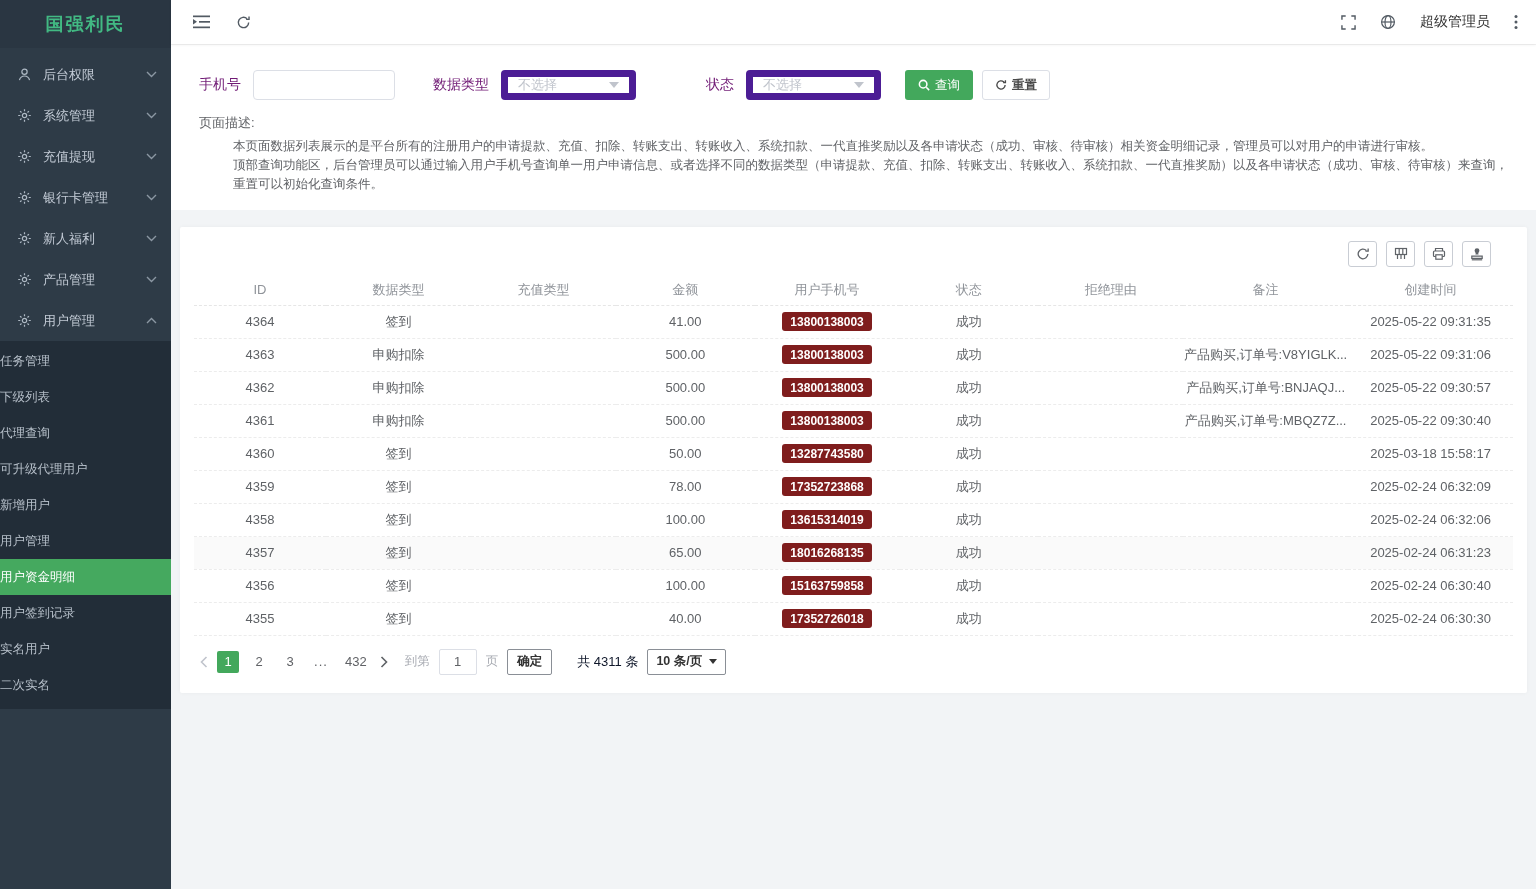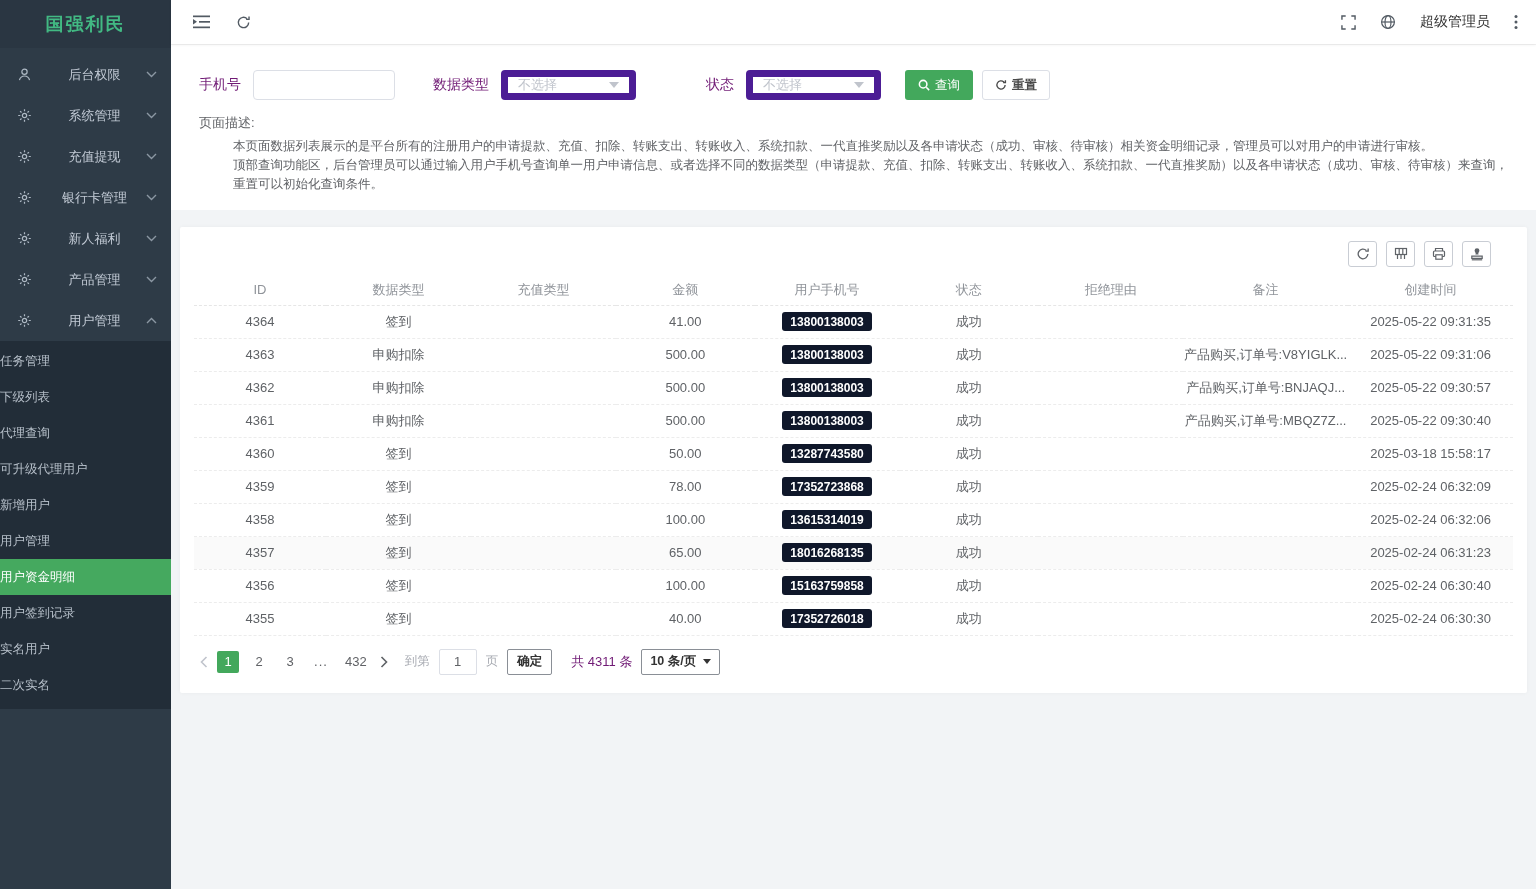--- a/index.html
+++ b/index.html
@@ -13,7 +13,7 @@
     font-weight:bold; letter-spacing:2px; background:#2a3642; }
   .menu { padding-top:6px; }
   .menu-item { height:41px; display:flex; align-items:center; padding:0 14px 0 17px;
-    color:#c3cbd6; font-size:13px; cursor:pointer;text-align:center; }
+    color:#c3cbd6; font-size:13px; cursor:pointer; }
   .mi-icon { width:16px; height:16px; margin-right:10px; display:flex; align-items:center; color:#aeb9c4; }
   .mi-label { flex:1; }
   .mi-chev { display:flex; color:#8b97a3; }

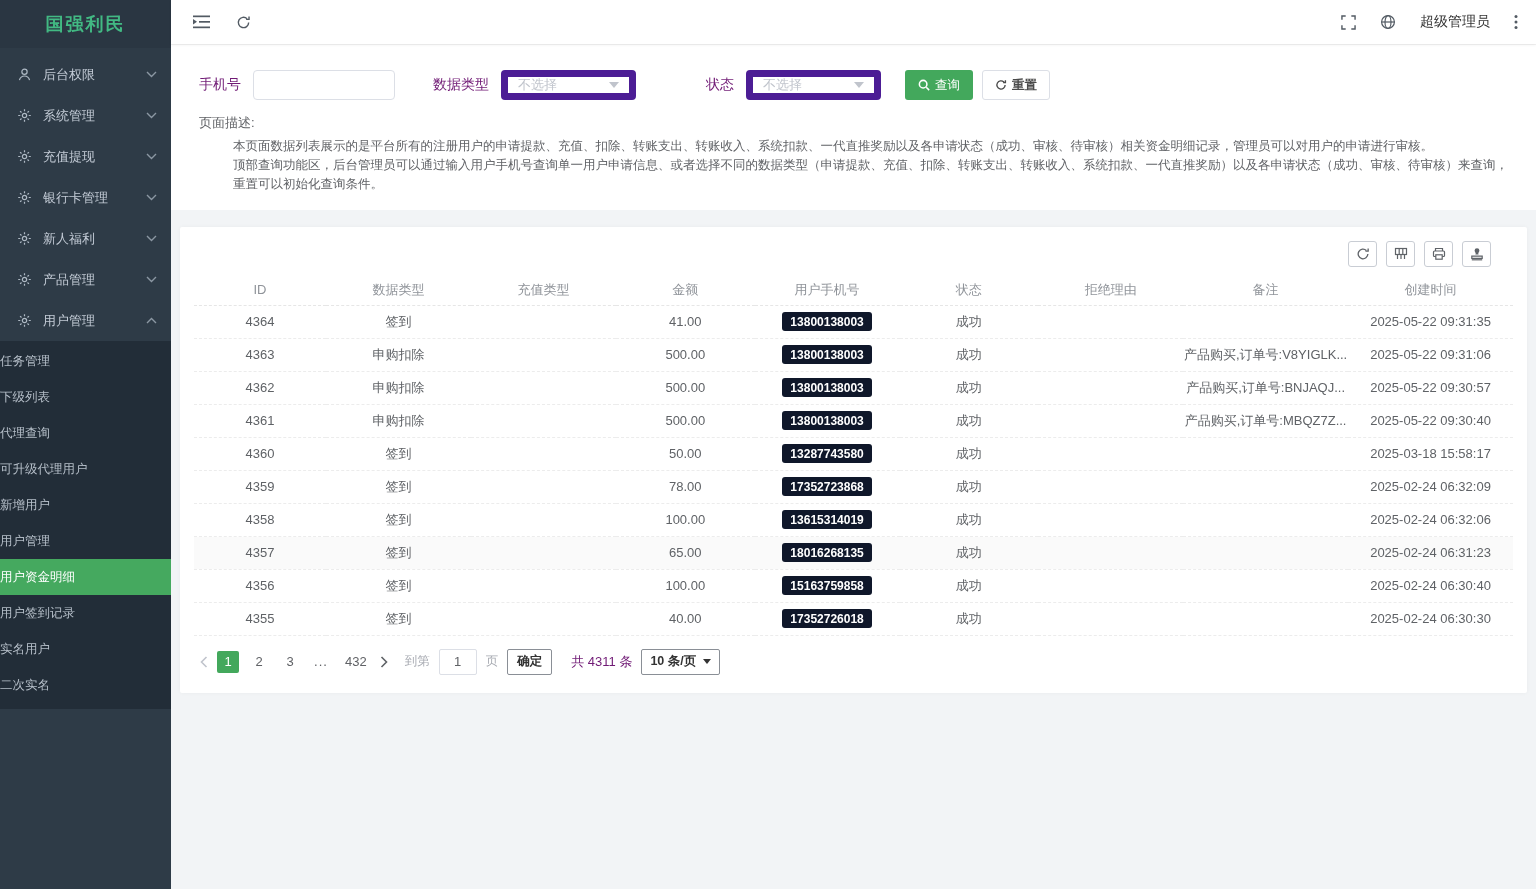--- a/index.html
+++ b/index.html
@@ -71,7 +71,7 @@
   td { font-size:13px; color:#5f6266; height:33px; text-align:center;
     border-bottom:1px dashed #ececec; white-space:nowrap; overflow:hidden; text-overflow:ellipsis; }
   tr.highlight td { background:#fafafa; }
-  .phone-badge { display:inline-block; background:#0f172a; color:#fff; font-size:12px;
+  .phone-badge { display:inline-block; background:#7f1d1d; color:#fff; font-size:12px;
     font-weight:bold; padding:2.5px 8px; border-radius:3px; cursor:pointer; }
 
   .pagination { display:flex; align-items:center; gap:9px; padding:13px 2px 12px 6px;

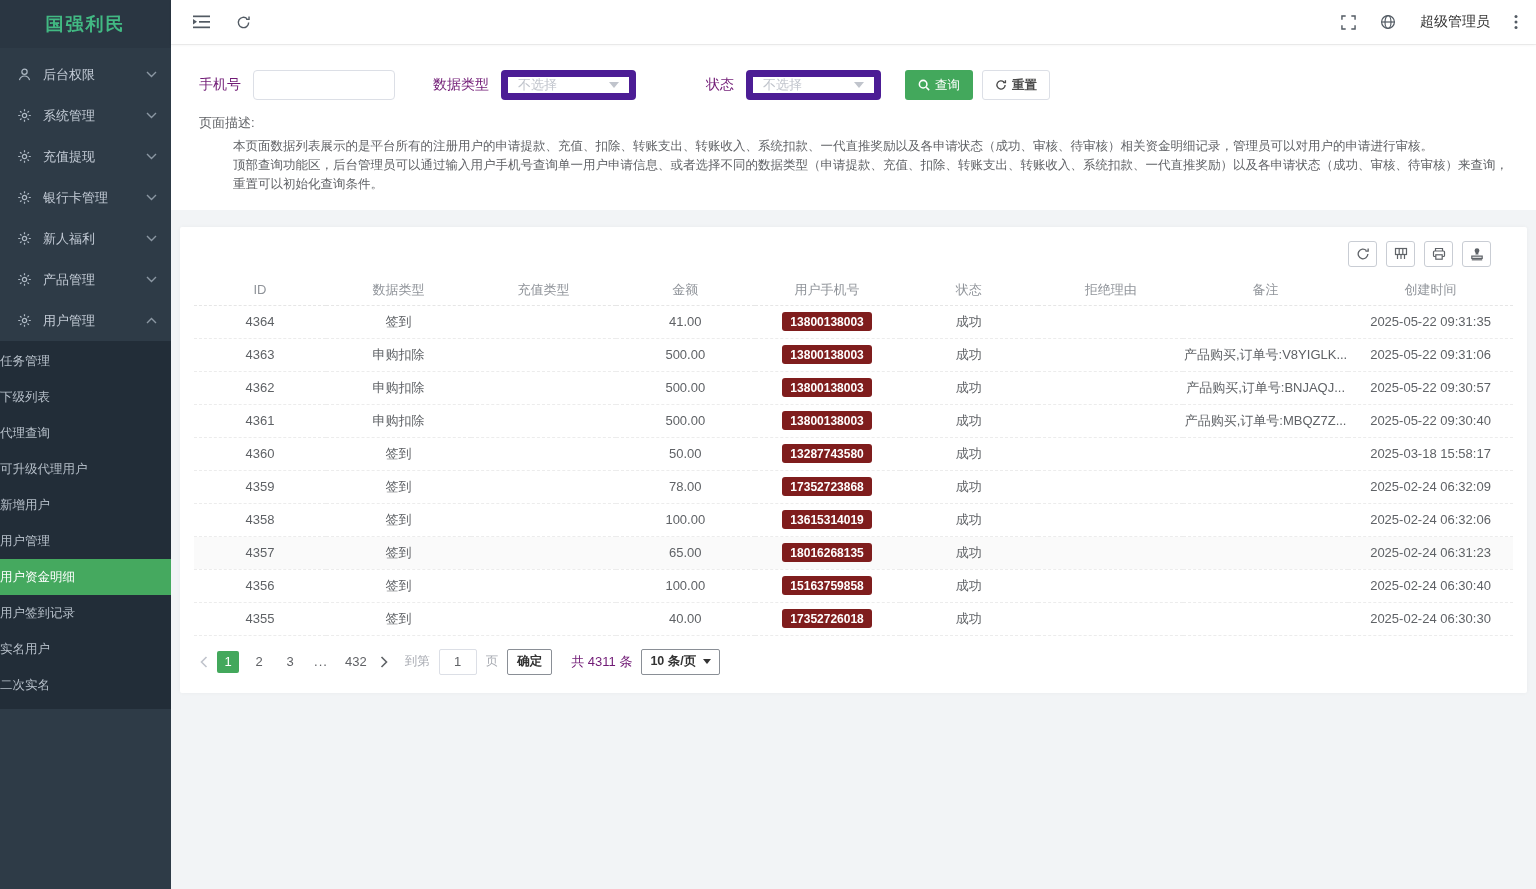--- a/index.html
+++ b/index.html
@@ -89,7 +89,7 @@
     text-align:center; font-size:13px; color:#606266; outline:none; }
   .confirm-btn { height:26px; padding:0 9px; border:1px solid #8a8f96; border-radius:2px;
     background:#fff; font-size:12.5px; font-weight:bold; color:#333; cursor:pointer; }
-  .total-label { font-size:13px; color:#701a75; margin-left:10px; }
+  .total-label { font-size:13px; color:#0f172a; margin-left:16px; }
   .size-select { height:26px; border:1px solid #8a8f96; border-radius:2px; display:flex;
     align-items:center; gap:7px; padding:0 8px; font-size:12.5px; font-weight:bold; color:#333;
     background:#fff; cursor:pointer; }

